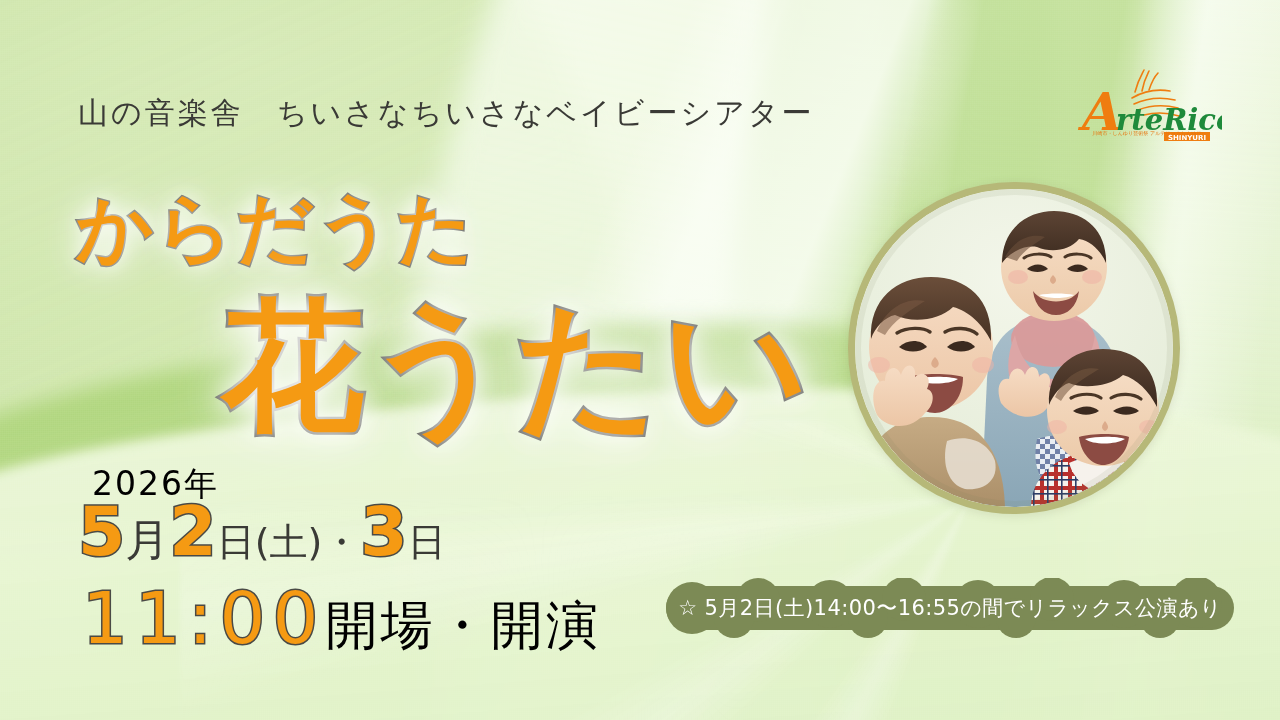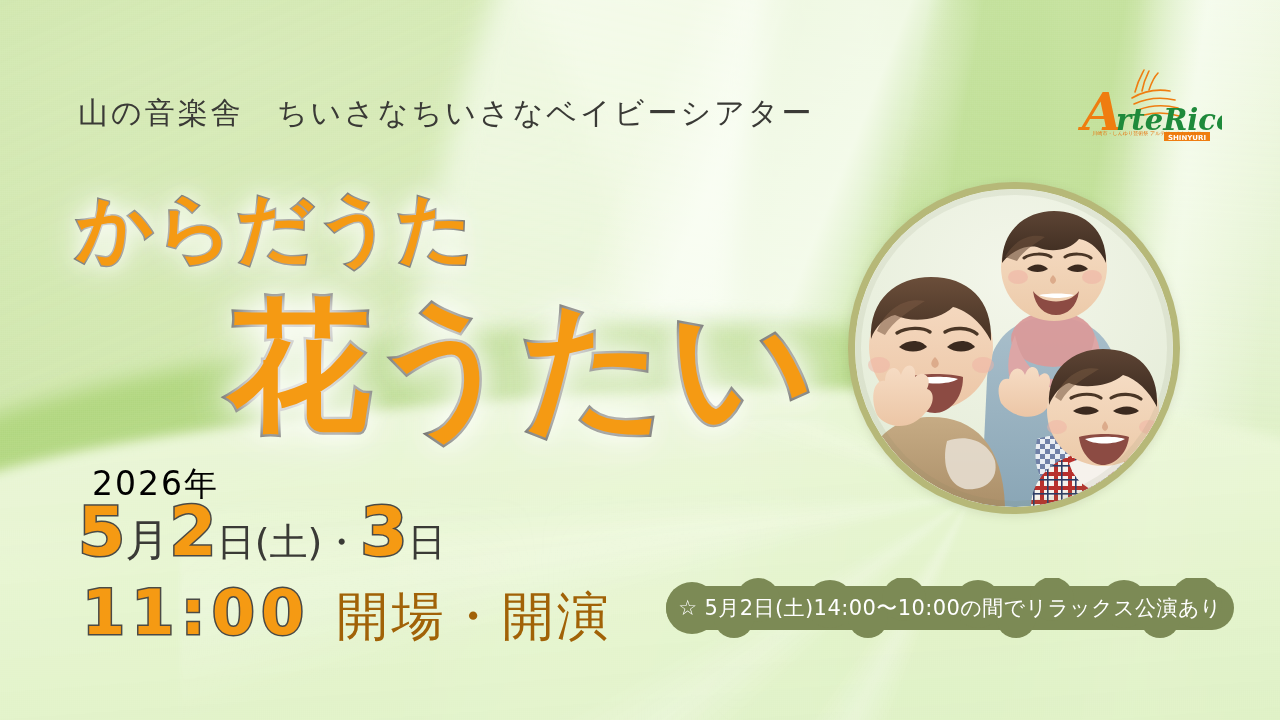--- a/index.html
+++ b/index.html
@@ -147,7 +147,7 @@
     font-family:"DejaVu Sans","Liberation Sans",sans-serif;
   }
   .title-main{
-    position:absolute;left:228px;top:272px;
+    position:absolute;left:222px;top:272px;
     font-size:142px;font-weight:700;letter-spacing:.02em;white-space:nowrap;
     color:#f59a13;
     -webkit-text-stroke:5px #4a4a46;

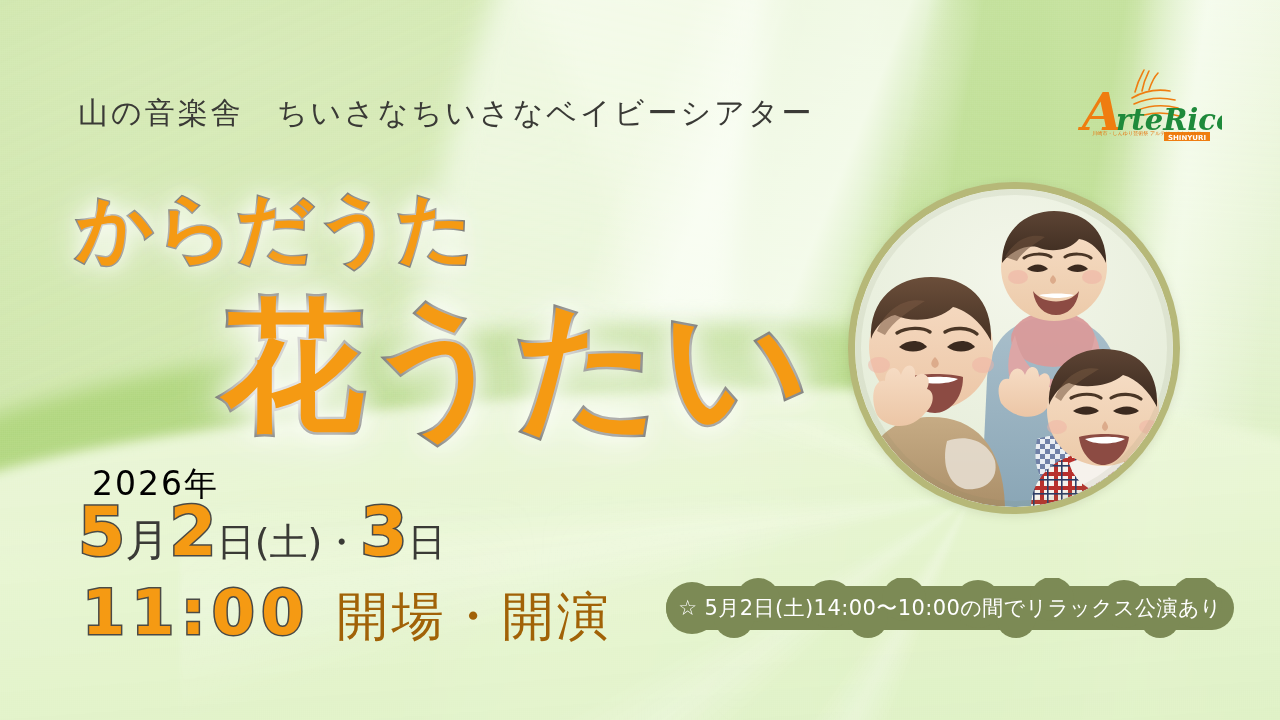--- a/index.html
+++ b/index.html
@@ -197,7 +197,7 @@
     white-space:nowrap;display:flex;align-items:baseline;
   }
   .time-row .tnum{
-    font-size:62px;font-weight:700;color:#f59a13;
+    font-size:72px;font-weight:400;color:#f59a13;
     -webkit-text-stroke:3px #4a4a46;paint-order:stroke fill;
     line-height:1;letter-spacing:.10em;
   }

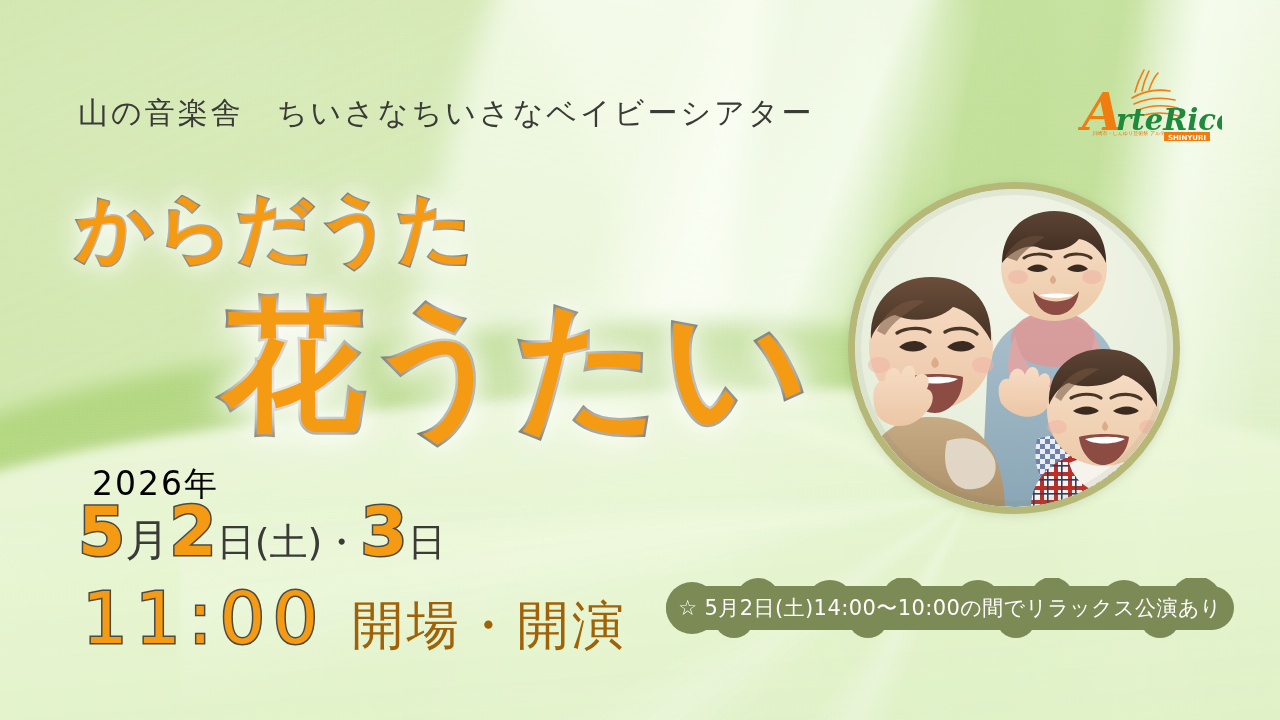--- a/index.html
+++ b/index.html
@@ -202,8 +202,8 @@
     line-height:1;letter-spacing:.10em;
   }
   .time-row .tlabel{
-    font-size:52px;color:#a16207;font-weight:500;line-height:1;
-    letter-spacing:.06em;margin-left:26px;
+    font-size:52px;color:#000000;font-weight:500;line-height:1;
+    letter-spacing:.06em;
   }
 
   

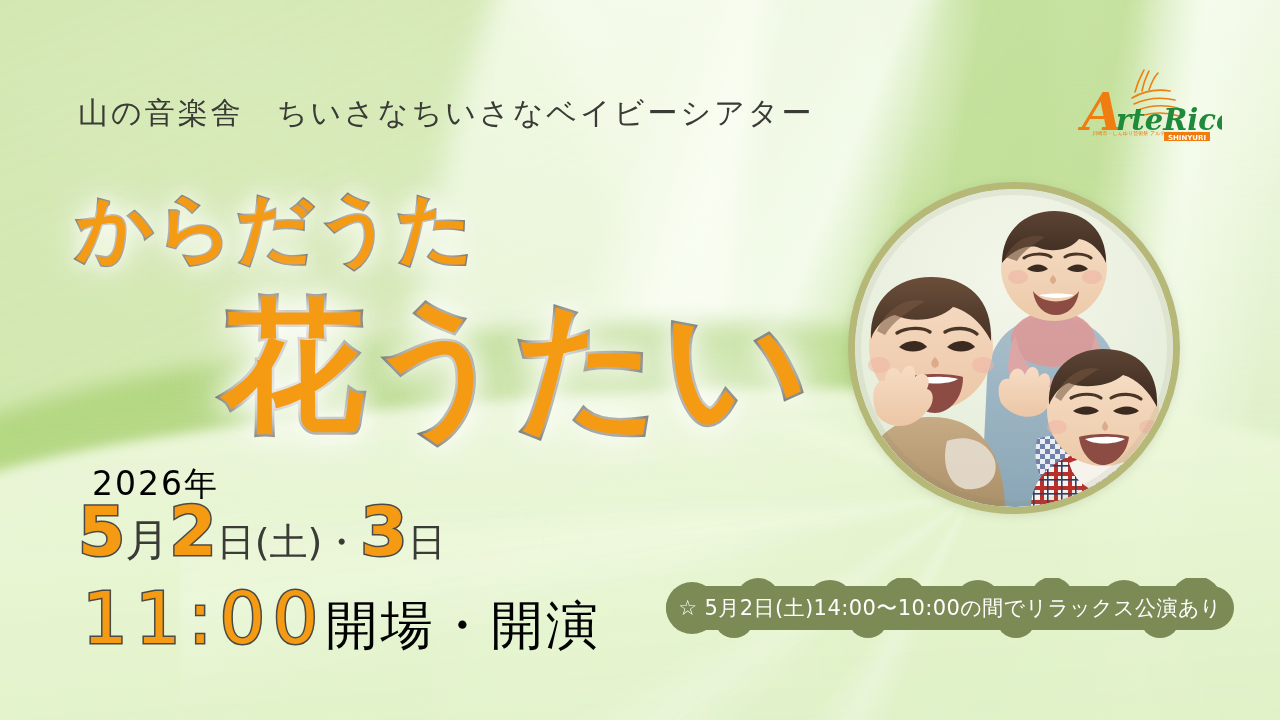--- a/index.html
+++ b/index.html
@@ -420,7 +420,7 @@
         <circle cx="512" cy="40" r="20"></circle>
       </g>
     </svg>
-    <div class="banner-text">☆ 5月2日(土)14:00〜10:00の間でリラックス公演あり</div>
+    <div class="banner-text">☆ 5月2日(土)14:00〜16:55の間でリラックス公演あり</div>
   </div>
 
 </div>

